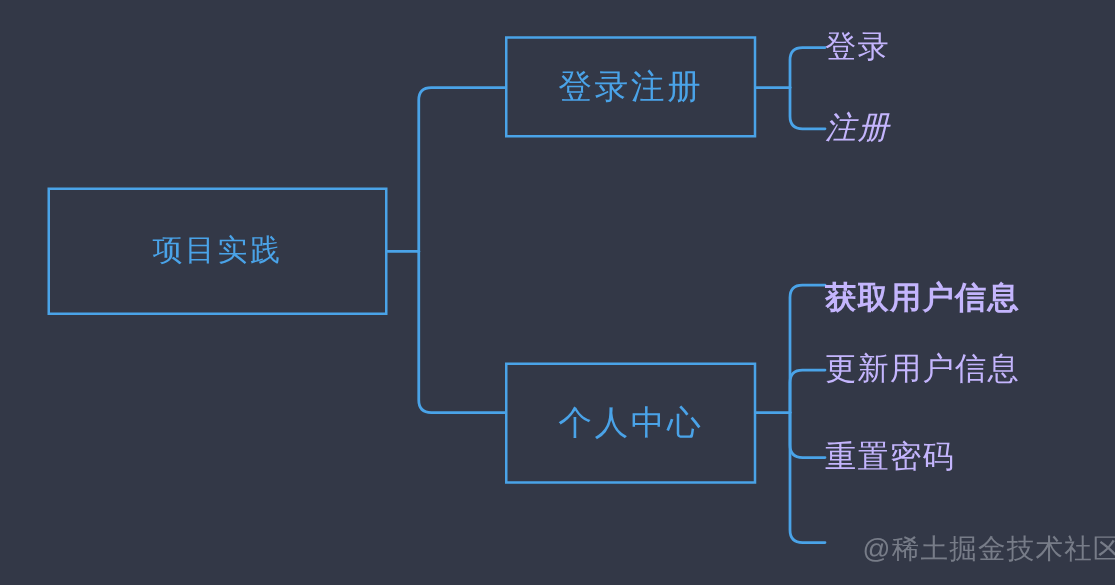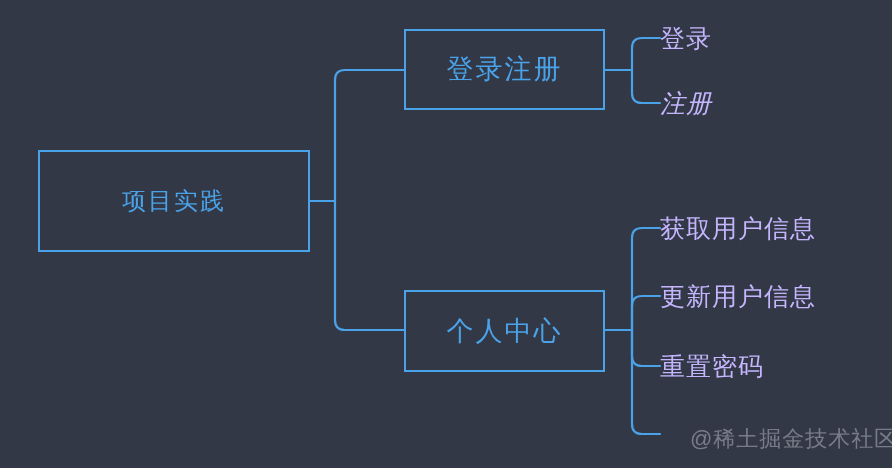--- a/index.html
+++ b/index.html
@@ -123,7 +123,7 @@
 
   <div class="leaf" style="left:660px; top:103px;font-style:italic;">注册</div>
 
-  <div class="leaf" style="left:660px; top:228px;">获取用户信息</div>
+  <div class="leaf" style="left:660px; top:239px;font-weight:bold;">获取用户信息</div>
 
   <div class="leaf" style="left:660px; top:296px;">更新用户信息</div>
 

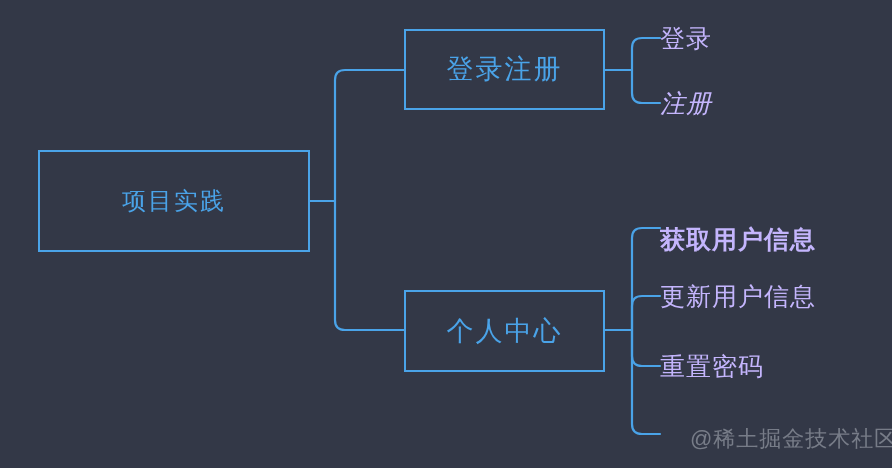--- a/index.html
+++ b/index.html
@@ -58,7 +58,7 @@
     left: 404px;
     top: 290px;
     width: 201px;
-    height: 82px;
+    height: 97px;
   }
   #node-login .node-label,
   #node-profile .node-label {

